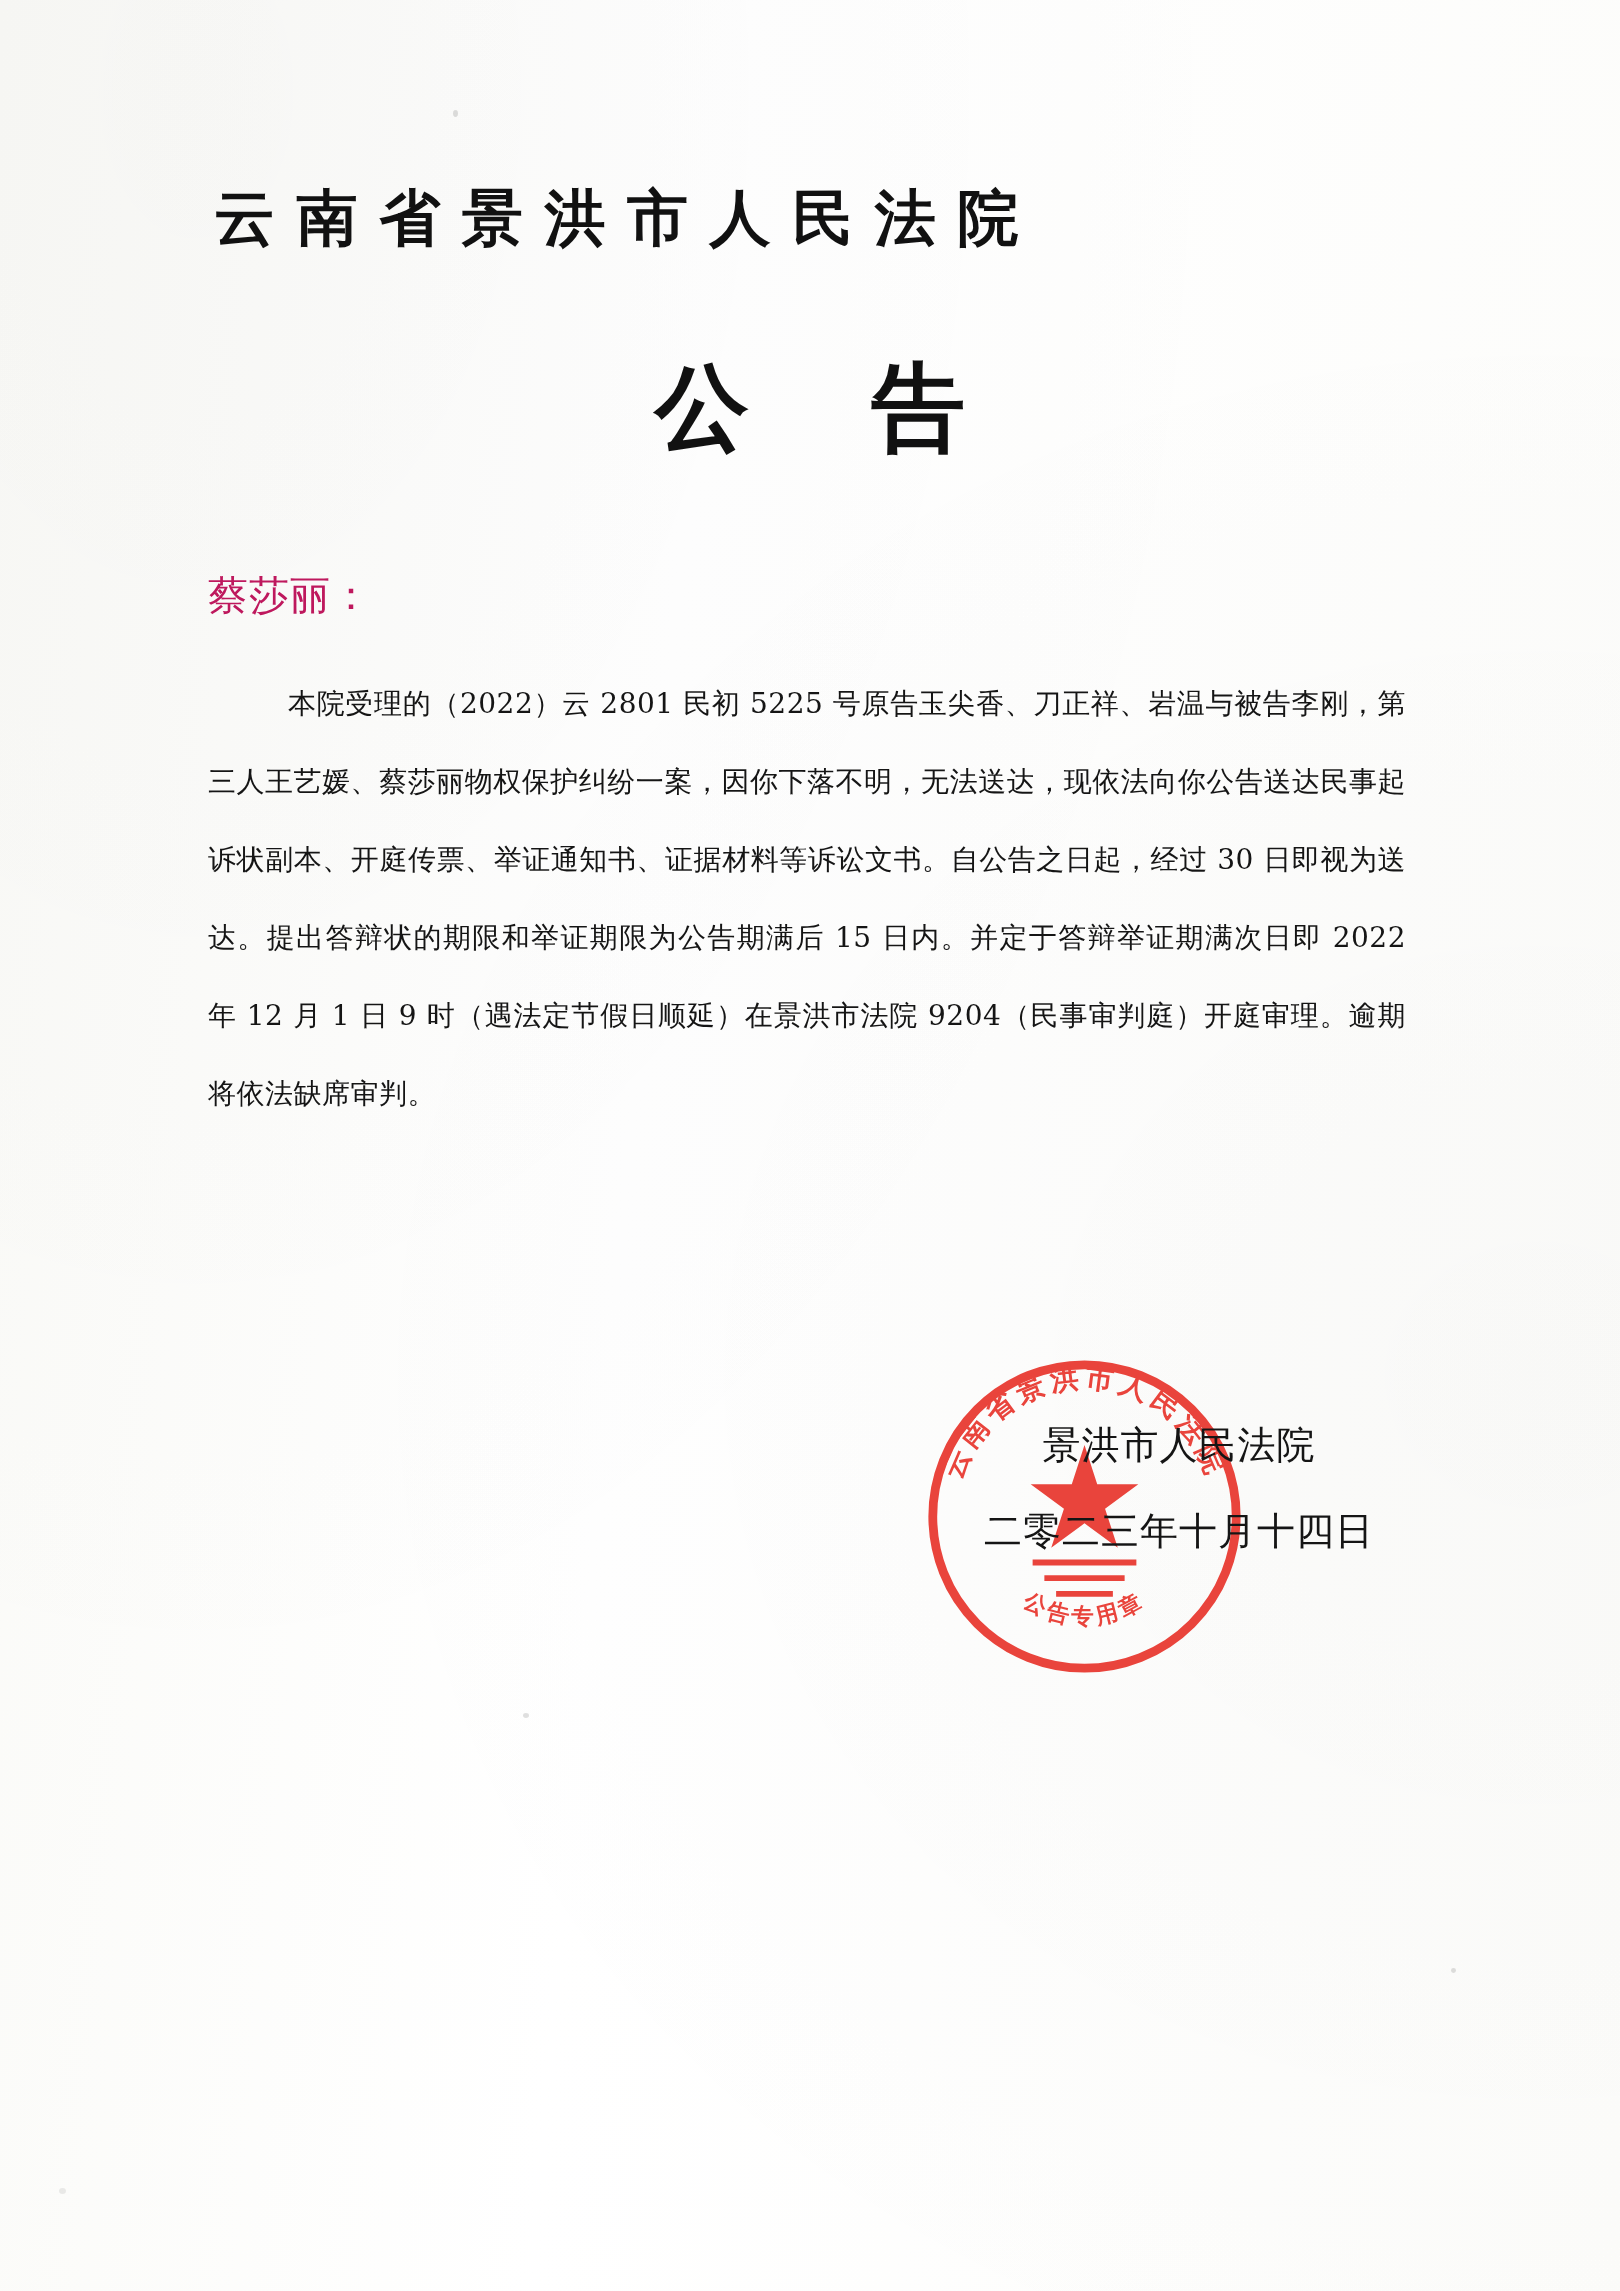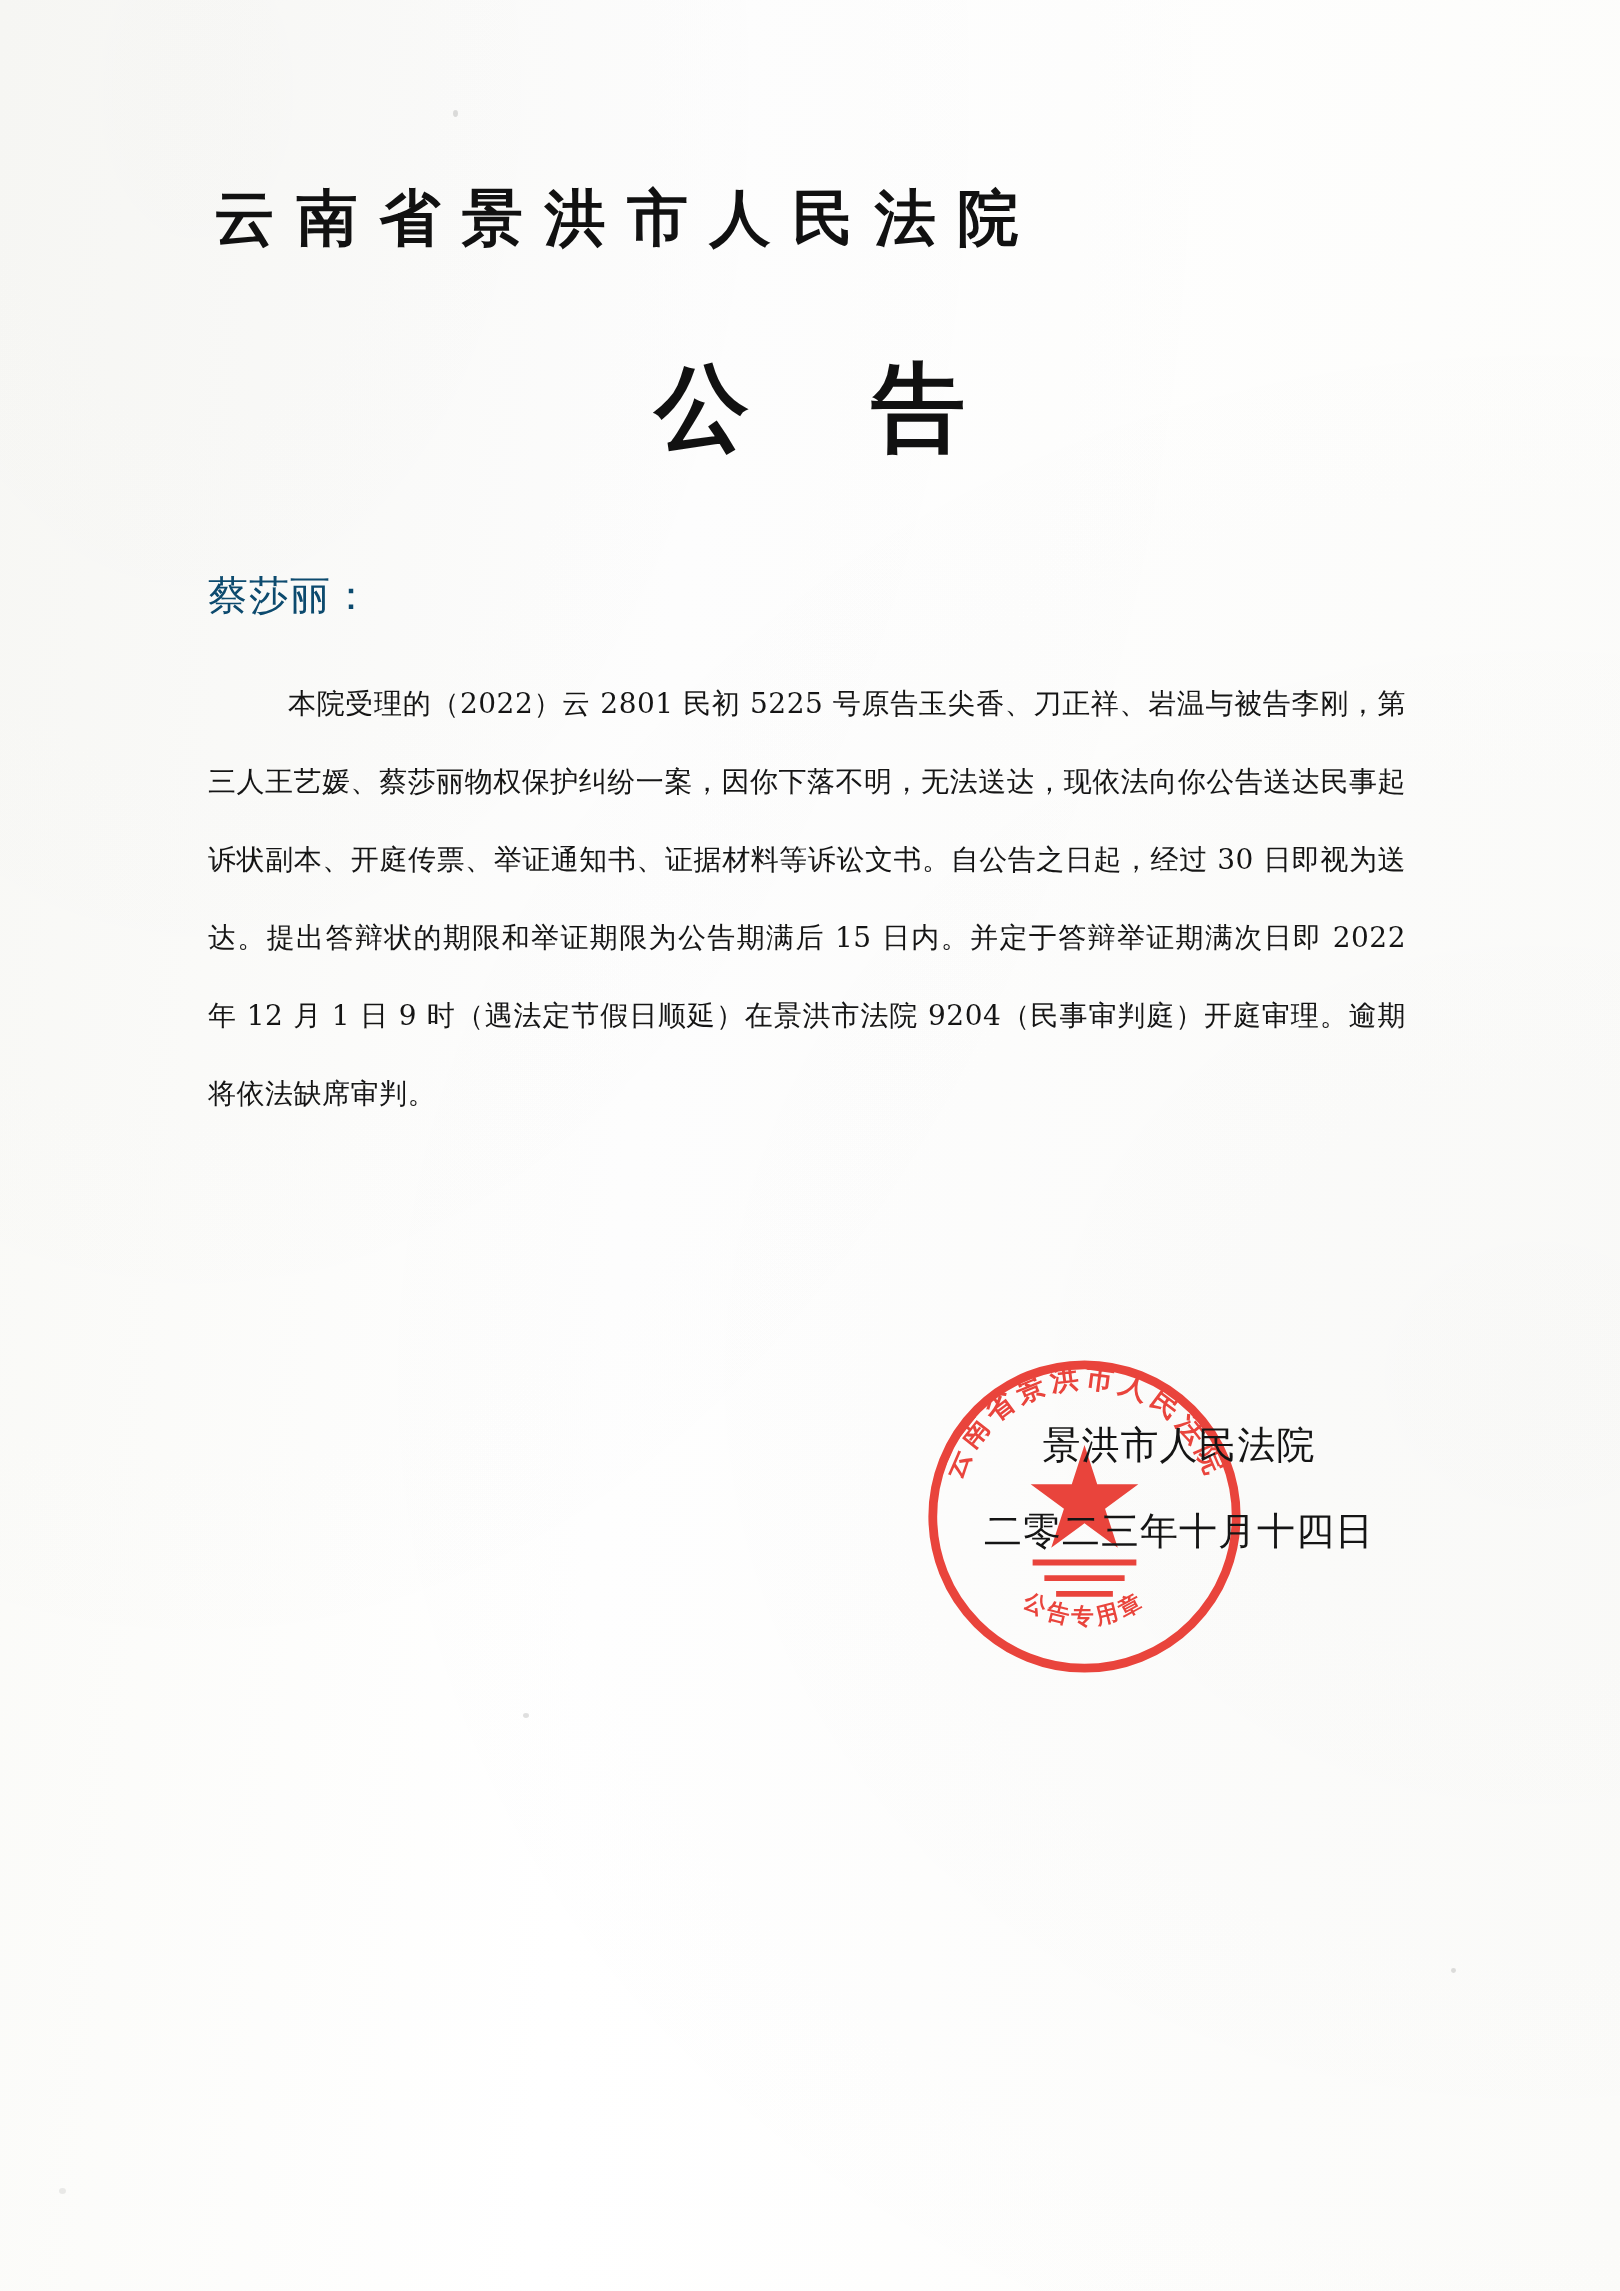--- a/index.html
+++ b/index.html
@@ -69,7 +69,7 @@
     left: 208px;
     font-size: 40px;
     letter-spacing: 1px;
-    color: #0c4a6e;
+    color: #be185d;
     font-family: Liberation Serif, serif;
   }
 

